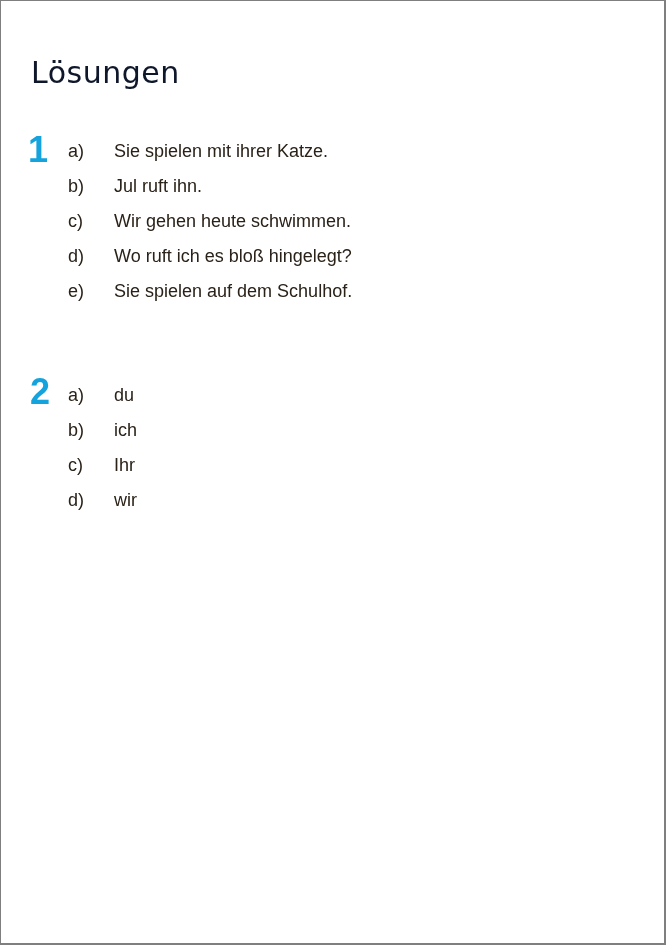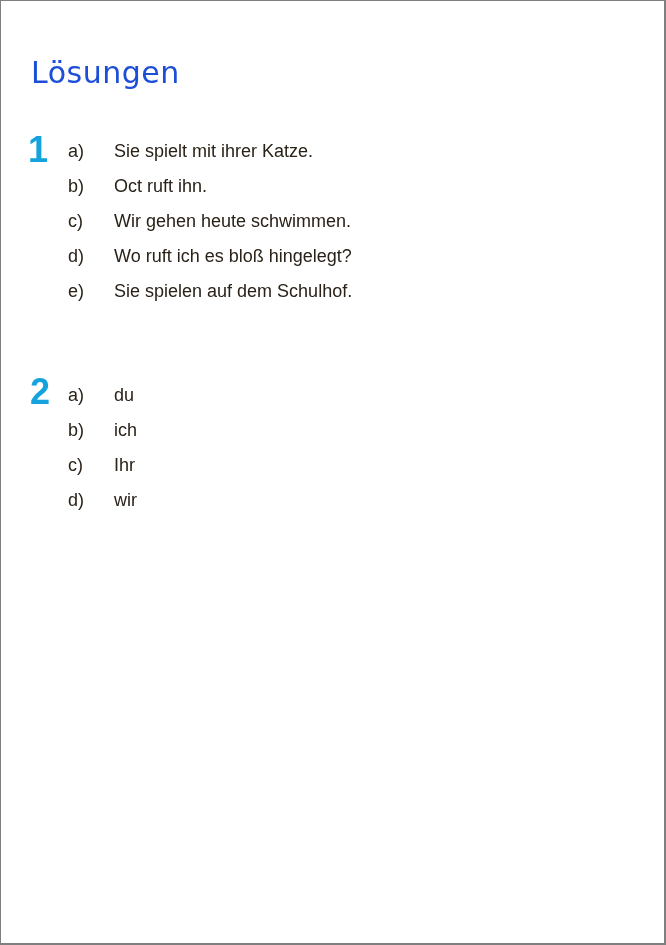--- a/index.html
+++ b/index.html
@@ -5,7 +5,7 @@
   html, body { margin:0; padding:0; }
   body { width:666px; height:945px; background:#ffffff; position:relative; overflow:hidden; }
   .page { position:absolute; left:0; top:0; width:664px; height:943px; border:1px solid #7f7f7f; border-bottom-width:2px; border-right-width:2px; box-sizing:border-box; width:666px; height:945px; background:#fff; }
-  .title { position:absolute; left:30px; top:54px; font-family:"DejaVu Sans", sans-serif; font-size:30px; color:#1d4ed8; letter-spacing:0.5px; }
+  .title { position:absolute; left:30px; top:54px; font-family:"DejaVu Sans", sans-serif; font-size:30px; color:#0f172a; letter-spacing:0.5px; }
   .num { position:absolute; font-family:"Liberation Sans", sans-serif; font-weight:bold; font-size:36px; color:#14a3dd; }
   .row { position:absolute; font-family:"Liberation Sans", sans-serif; font-size:18px; color:#2a2218; }
   .lbl { position:absolute; left:67px; }

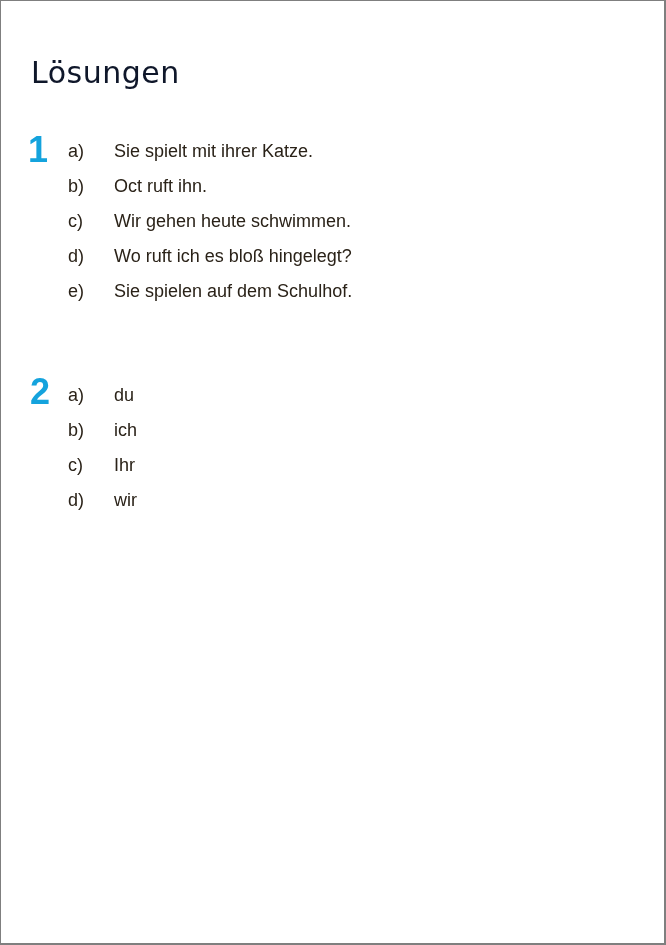--- a/index.html
+++ b/index.html
@@ -21,7 +21,7 @@
   <div>
     <div class="row" style="top:140px;">
         <span class="lbl">a)</span>
-        <span class="txt">Sie spielt mit ihrer Katze.</span>
+        <span class="txt">Sie spielen mit ihrer Katze.</span>
       </div>
     <div class="row" style="top:175px;">
         <span class="lbl">b)</span>

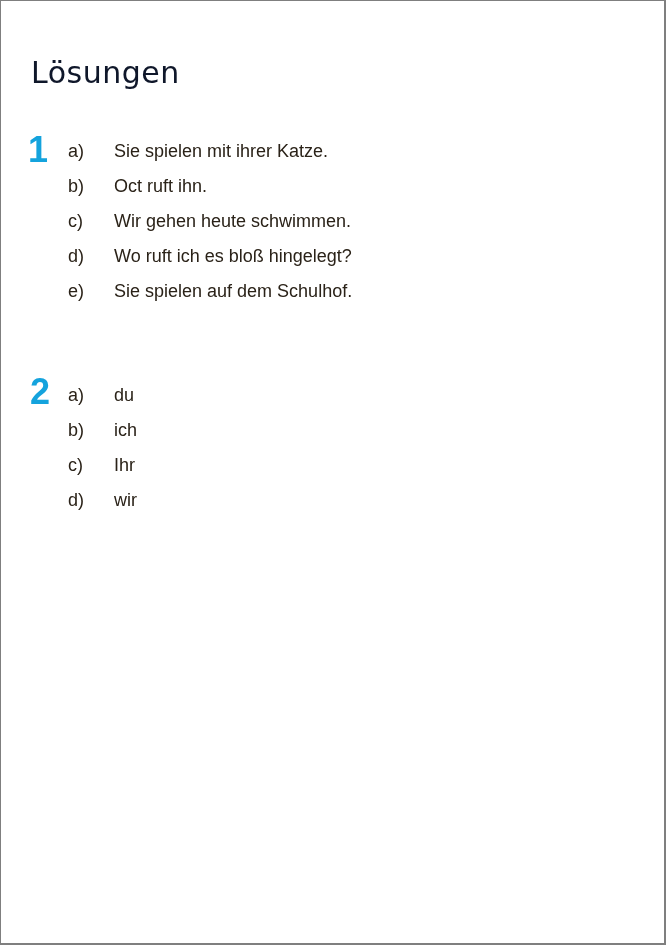--- a/index.html
+++ b/index.html
@@ -25,7 +25,7 @@
       </div>
     <div class="row" style="top:175px;">
         <span class="lbl">b)</span>
-        <span class="txt">Oct ruft ihn.</span>
+        <span class="txt">Jul ruft ihn.</span>
       </div>
     <div class="row" style="top:210px;">
         <span class="lbl">c)</span>

